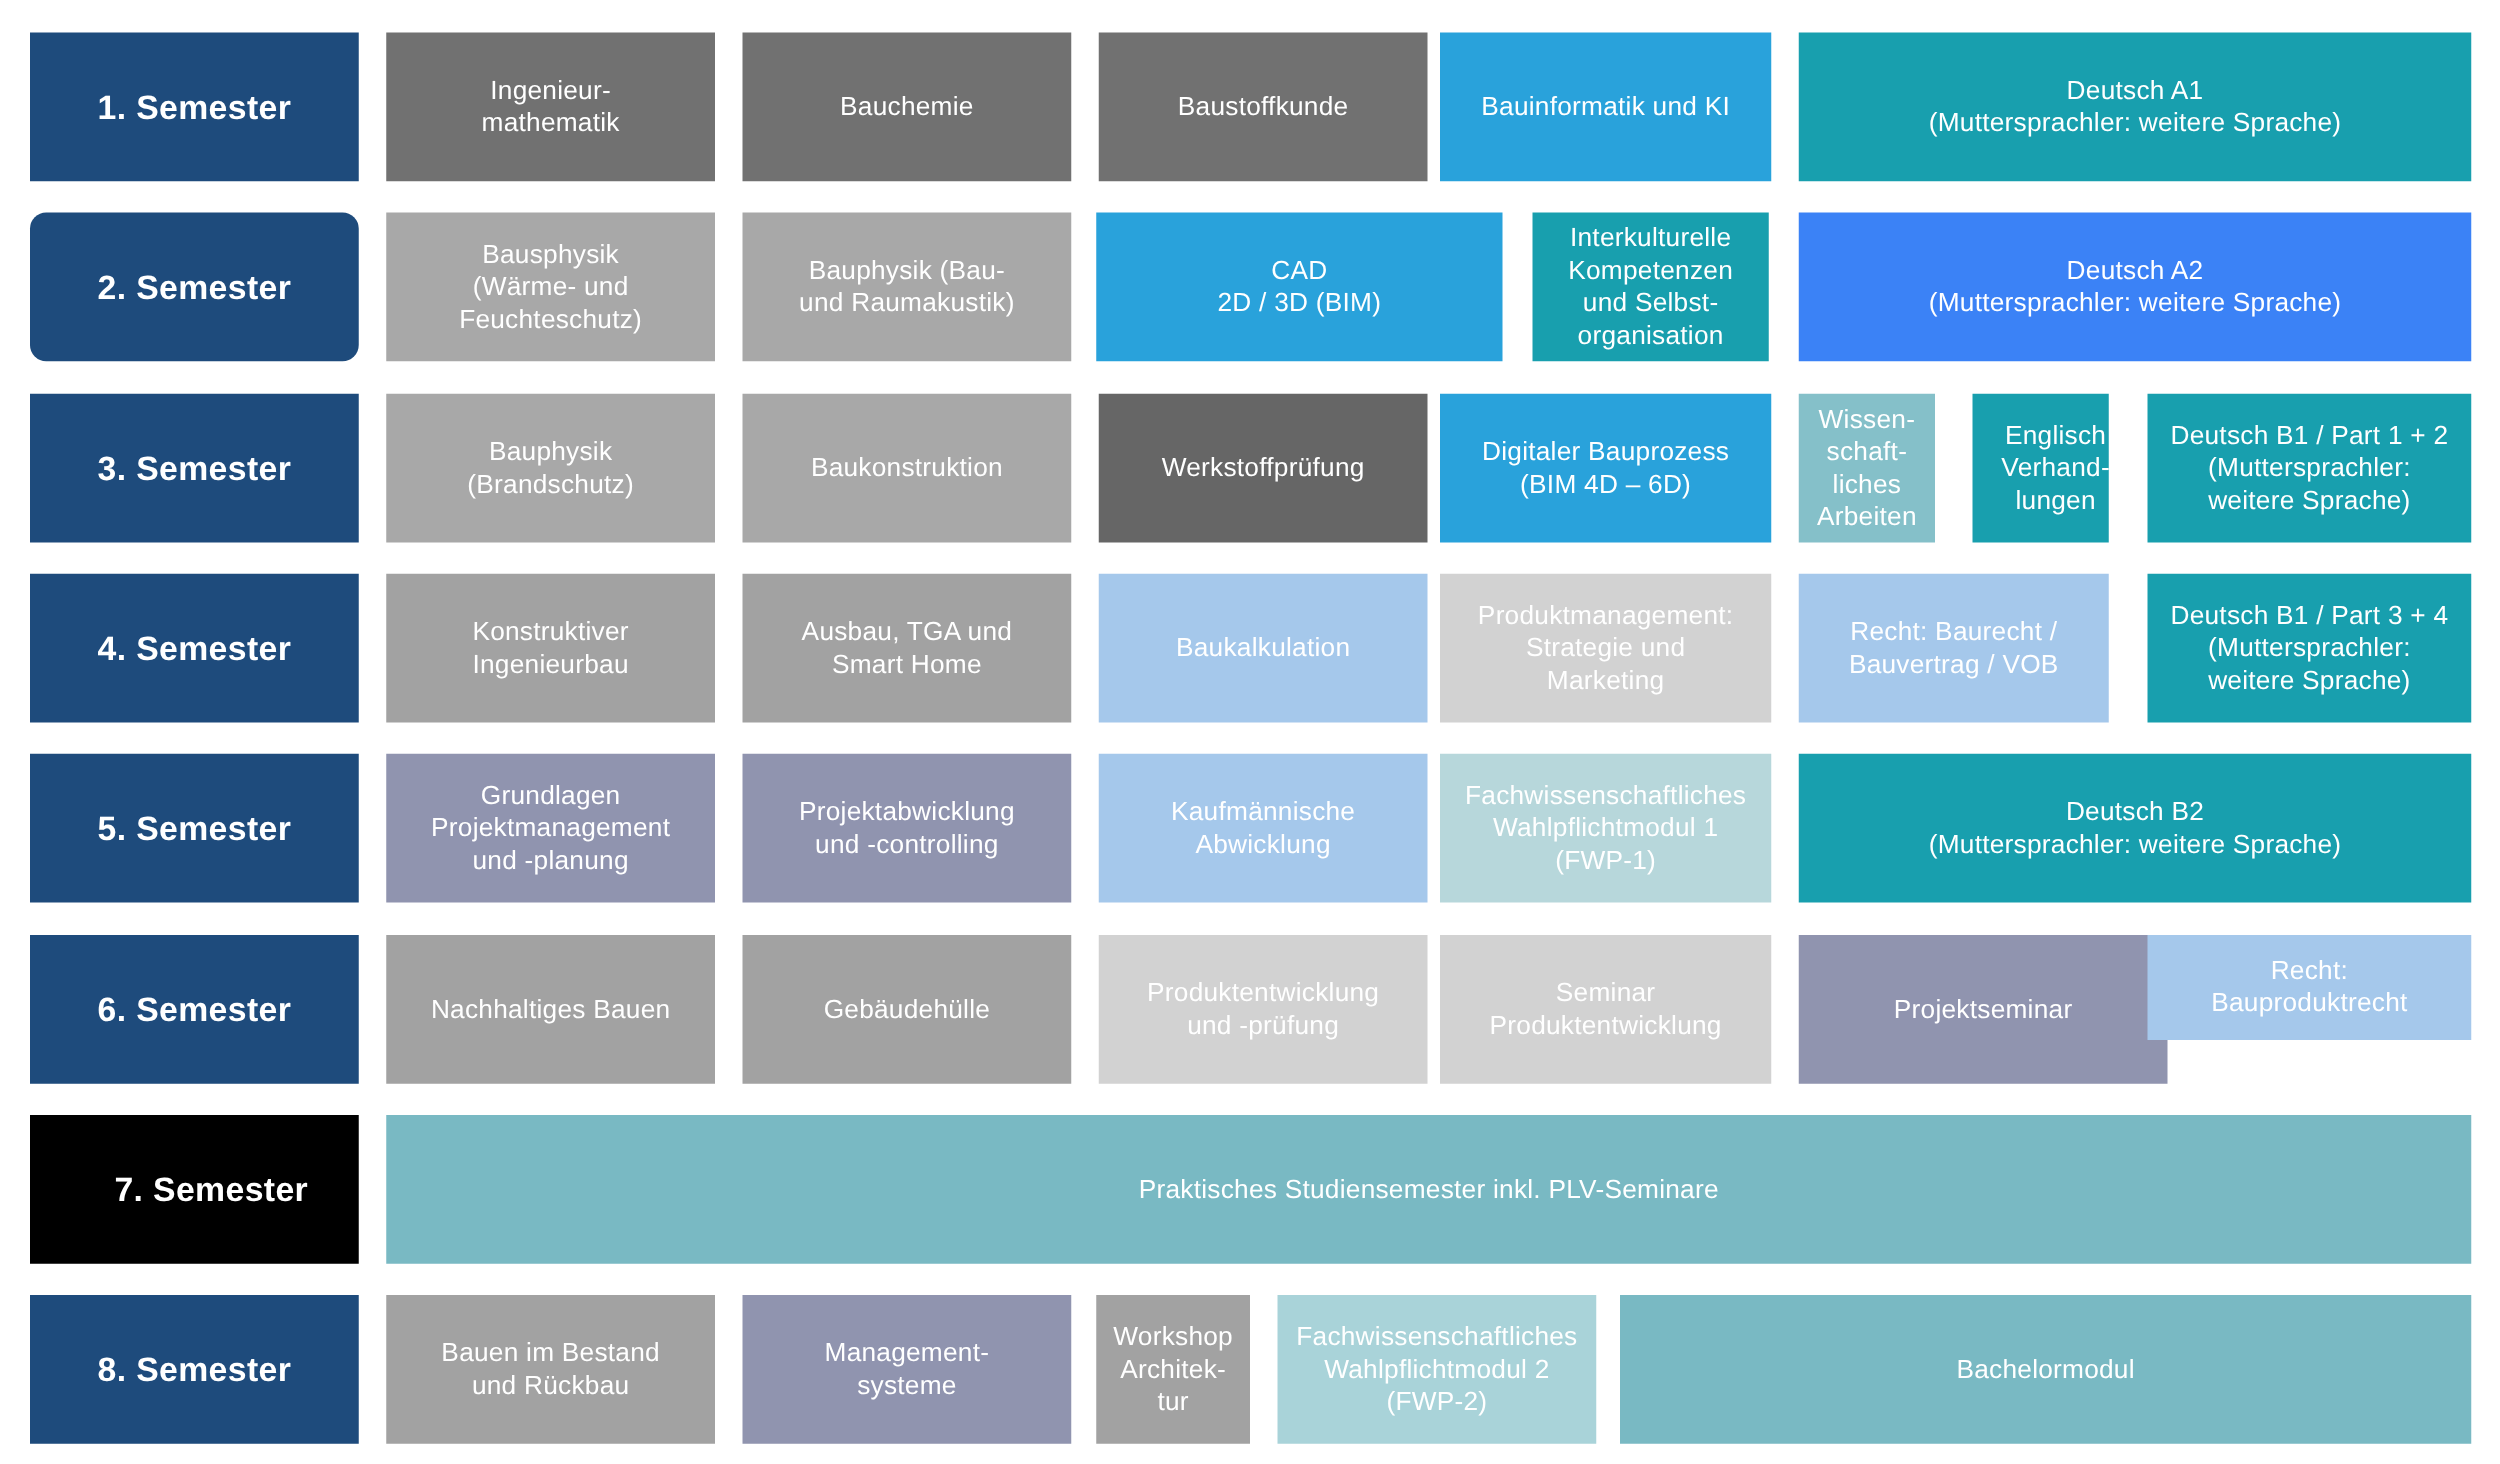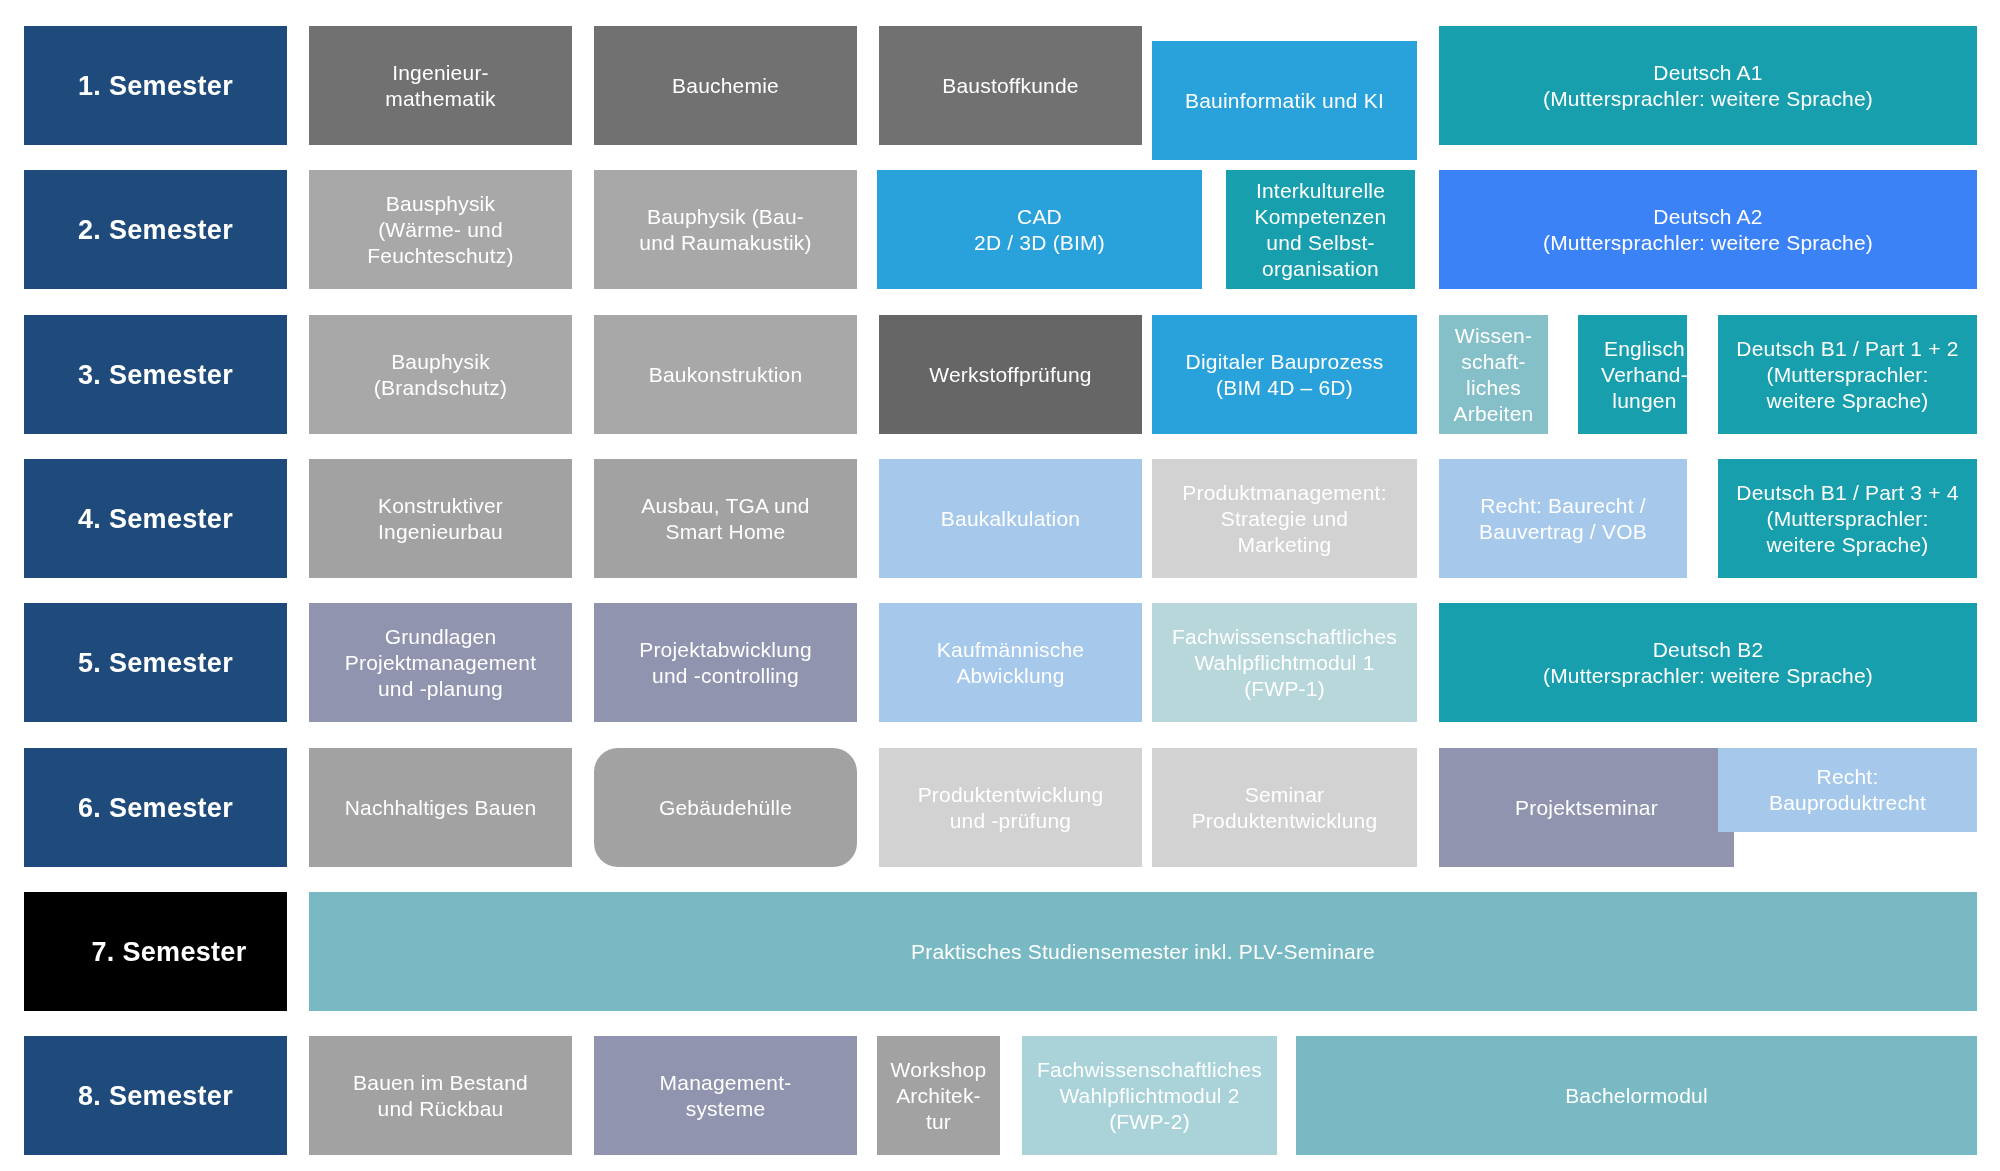--- a/index.html
+++ b/index.html
@@ -51,7 +51,7 @@
     <div class="box" style="left: 879px; top: 26px; width: 263px; height: 119px; background: rgb(113, 113, 113);">
       <span class="lbl">Baustoffkunde</span>
     </div>
-    <div class="box" style="left: 1152px; top: 41px; width: 265px; height: 119px; background: rgb(41, 162, 219);">
+    <div class="box" style="left: 1152px; top: 26px; width: 265px; height: 119px; background: rgb(41, 162, 219);">
       <span class="lbl">Bauinformatik und KI</span>
     </div>
     <div class="box" style="left: 1439px; top: 26px; width: 538px; height: 119px; background: rgb(24, 159, 174);">

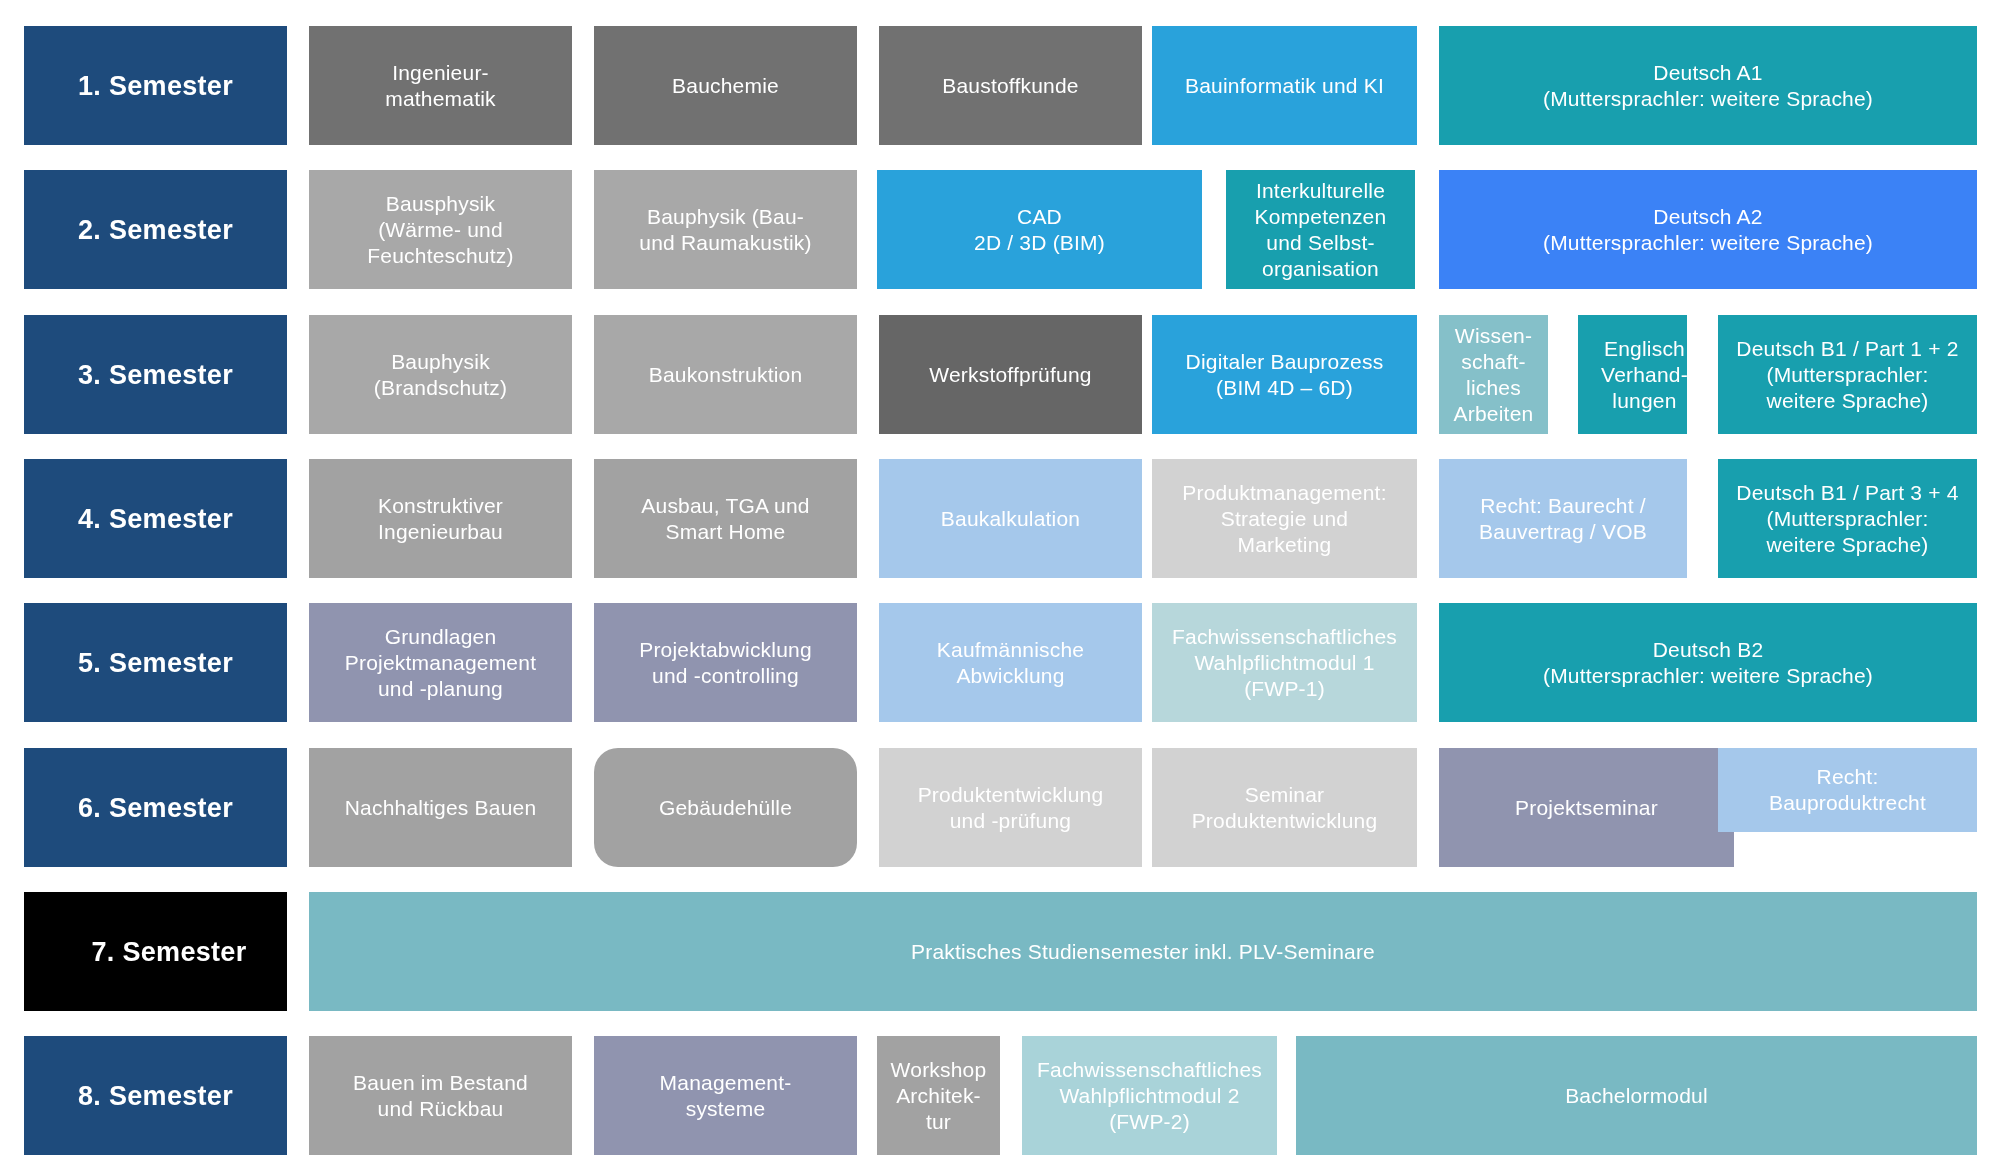--- a/index.html
+++ b/index.html
@@ -58,7 +58,7 @@
       <span class="lbl">Deutsch A1
 (Muttersprachler: weitere Sprache)</span>
     </div>
-    <div class="box sem" style="left: 24px; top: 170px; width: 263px; height: 119px; background: rgb(30, 75, 124);">
+    <div class="box sem" style="left: 24px; top: 170px; width: 263px; height: 119px; background: rgb(30, 75, 124); border-radius: 13px;">
       <span class="lbl">2. Semester</span>
     </div>
     <div class="box" style="left: 309px; top: 170px; width: 263px; height: 119px; background: rgb(168, 168, 168);">

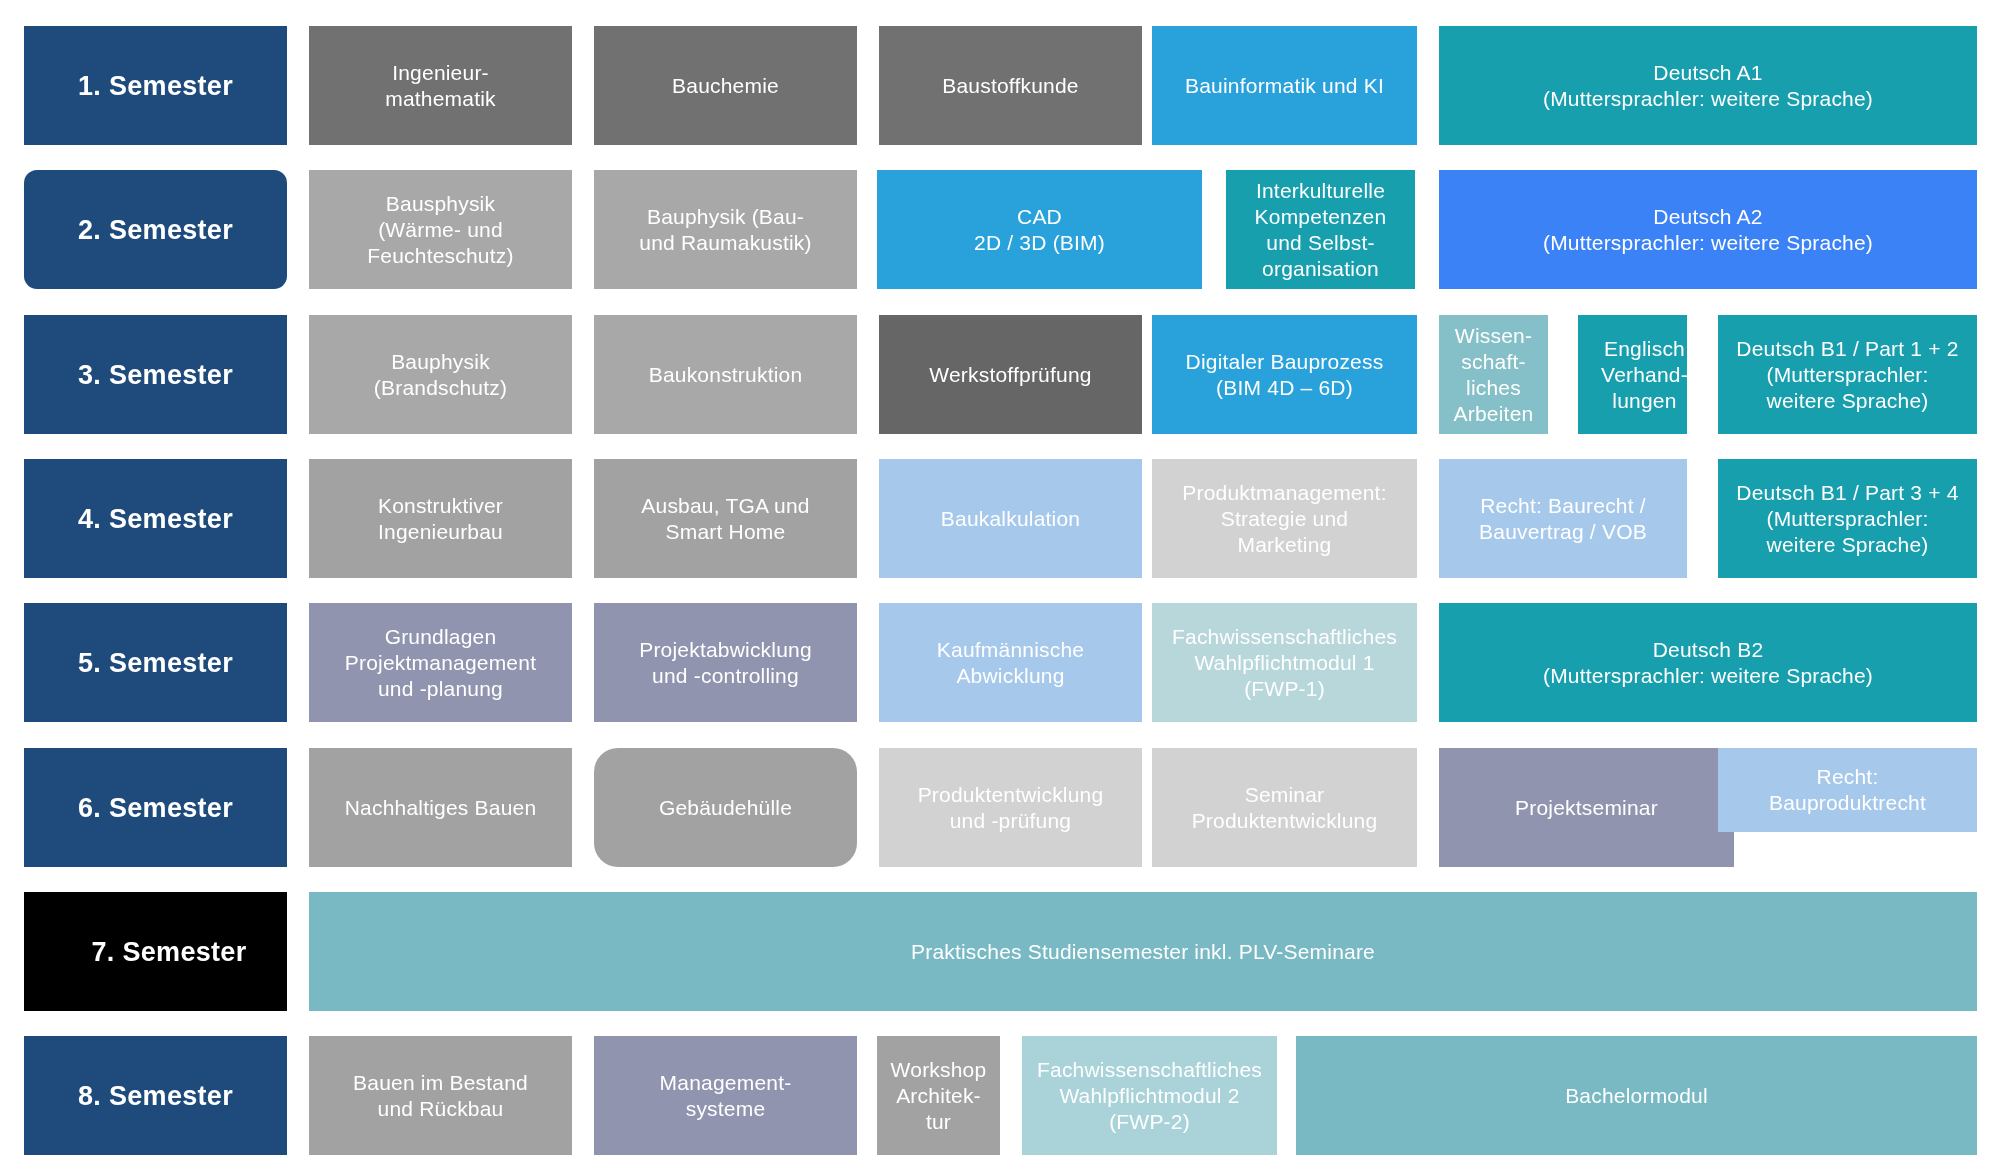--- a/index.html
+++ b/index.html
@@ -176,7 +176,7 @@
     <div class="box" style="left: 309px; top: 748px; width: 263px; height: 119px; background: rgb(162, 162, 162);">
       <span class="lbl">Nachhaltiges Bauen</span>
     </div>
-    <div class="box" style="left: 594px; top: 748px; width: 263px; height: 119px; background: rgb(162, 162, 162); border-radius: 24px;">
+    <div class="box" style="left: 594px; top: 748px; width: 263px; height: 119px; background: rgb(162, 162, 162);">
       <span class="lbl">Gebäudehülle</span>
     </div>
     <div class="box" style="left: 879px; top: 748px; width: 263px; height: 119px; background: rgb(210, 210, 210);">

